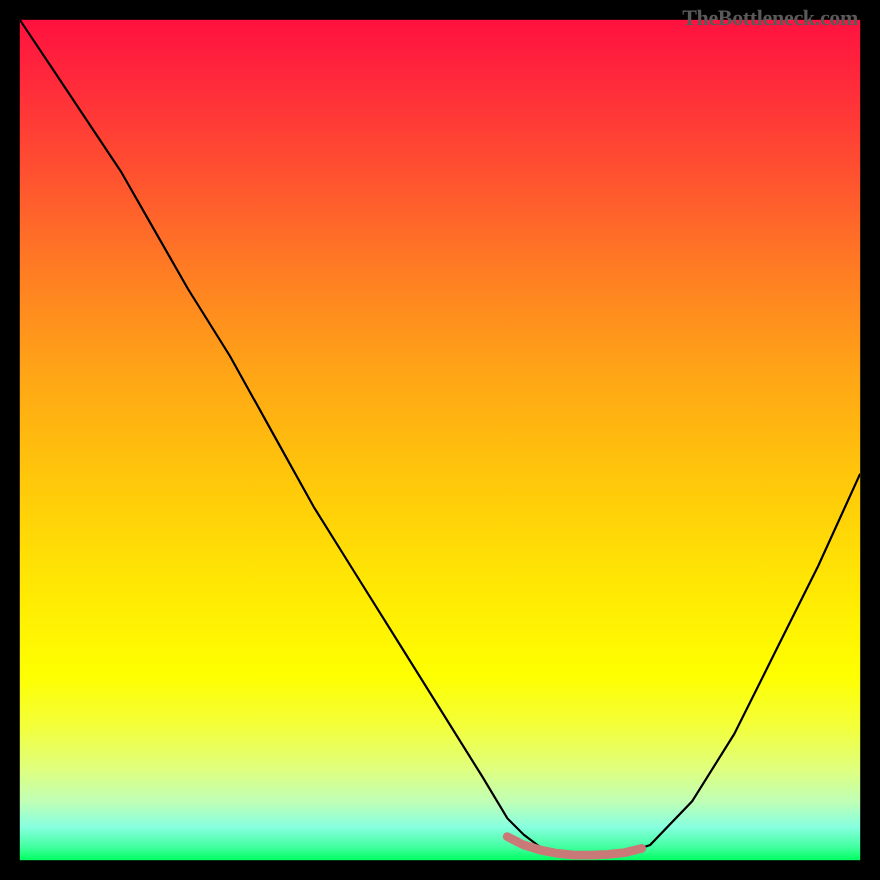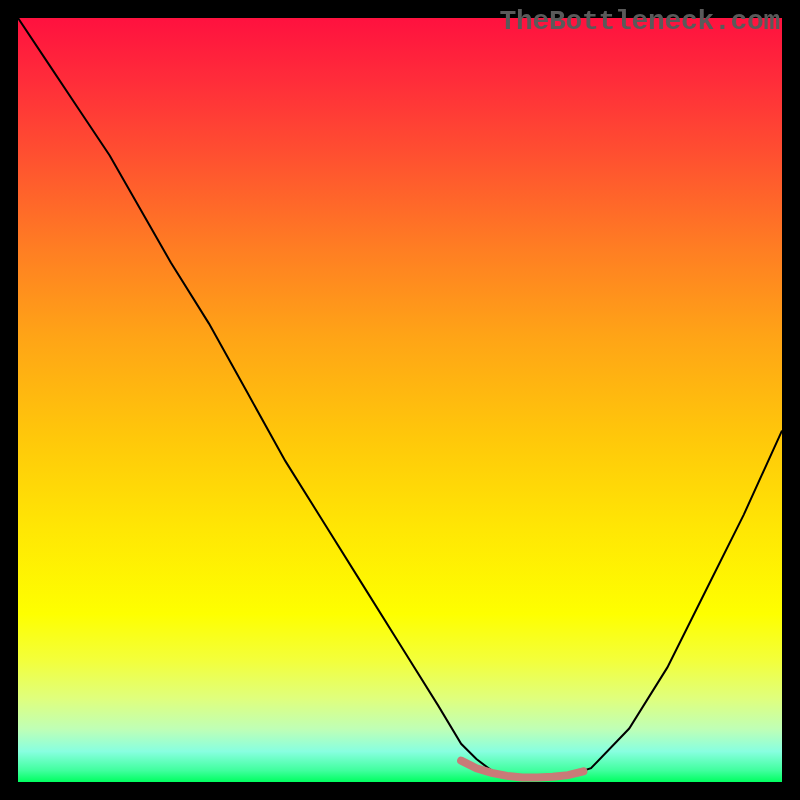--- a/index.html
+++ b/index.html
@@ -37,8 +37,8 @@
     position: absolute;
     top: 6px;
     right: 20px;
-    font-family: Liberation Mono, monospace;
-    font-size: 28px;
+    font-family: Liberation Serif, serif;
+    font-size: 20px;
     font-weight: bold;
     color: #5a5a5a;
     letter-spacing: -0.3px;

